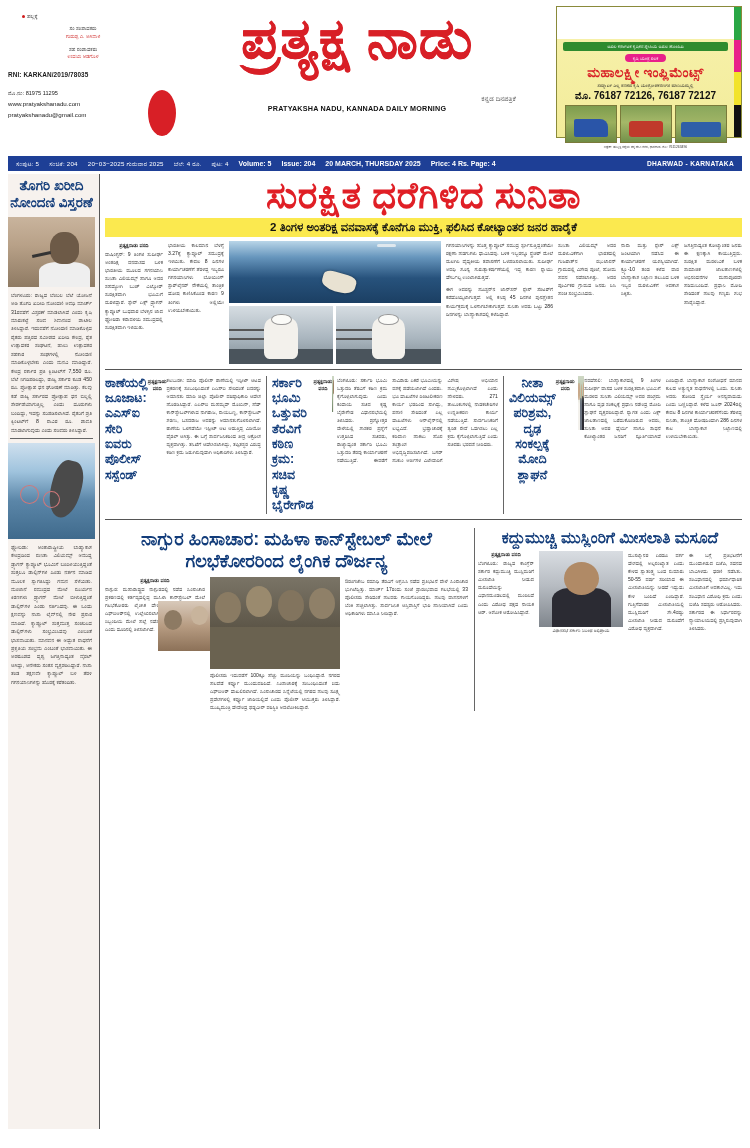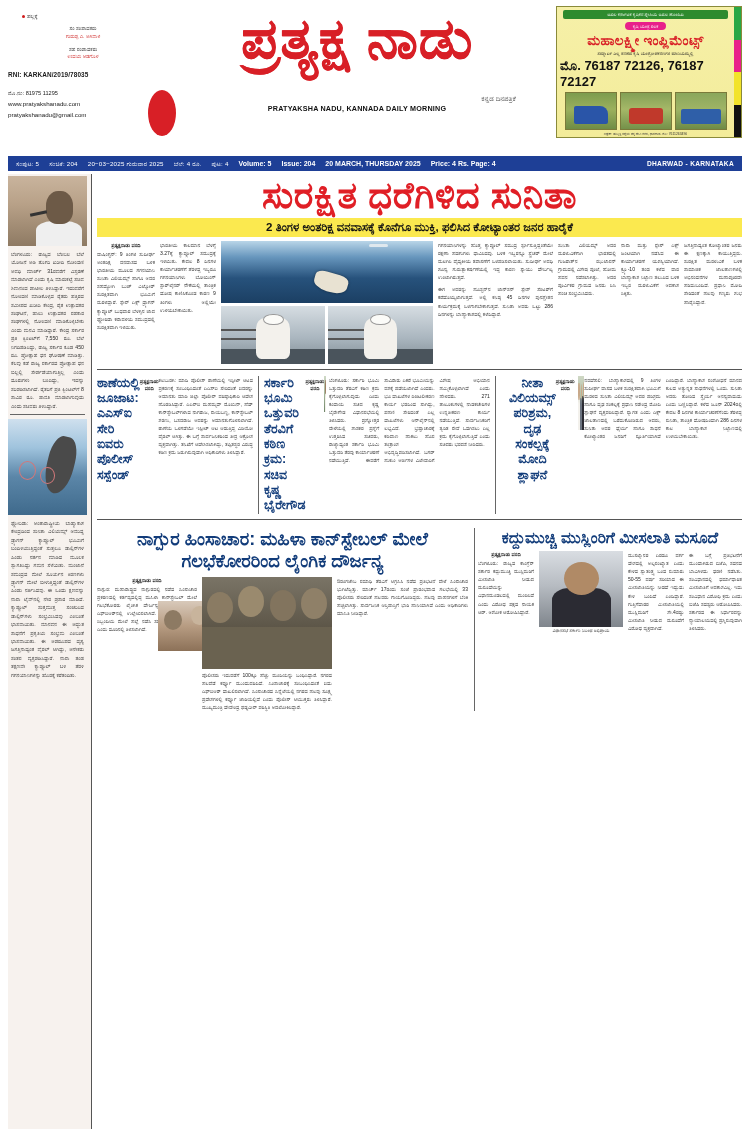--- a/index.html
+++ b/index.html
@@ -36,7 +36,7 @@
   .eng-sub { font-size: 7.2px; font-weight: bold; color: #111; letter-spacing: .2px; margin-top: 1px; }
 
   .mast-ad { width: 186px; height: 132px; border: 1px solid #8a8a3a; position: relative; display:flex; }
-  .ad-inner { flex:1; background: linear-gradient(#f6f0a8, #f3ec9a); padding: 3px; display: flex; flex-direction: column; align-items: center; }
+  .ad-inner { flex:1; background: linear-gradient(#f6f0a8, #f3ec9a); padding: 3px; display: flex; flex-direction: column; align-items: center; margin-top: 32px; }
   .ad-green { background: #2e8b2e; color: #fff; font-size: 4.6px; padding: 2px 6px; border-radius: 2px; width: 96%; text-align: center; }
   .ad-pink { background: #e8208a; color: #fff; font-size: 4.6px; padding: 1.5px 8px; border-radius: 7px; margin-top: 3px; }
   .ad-title { color: #d81f26; font-size: 13.5px; font-weight: bold; margin-top: 3px; letter-spacing: .3px; }

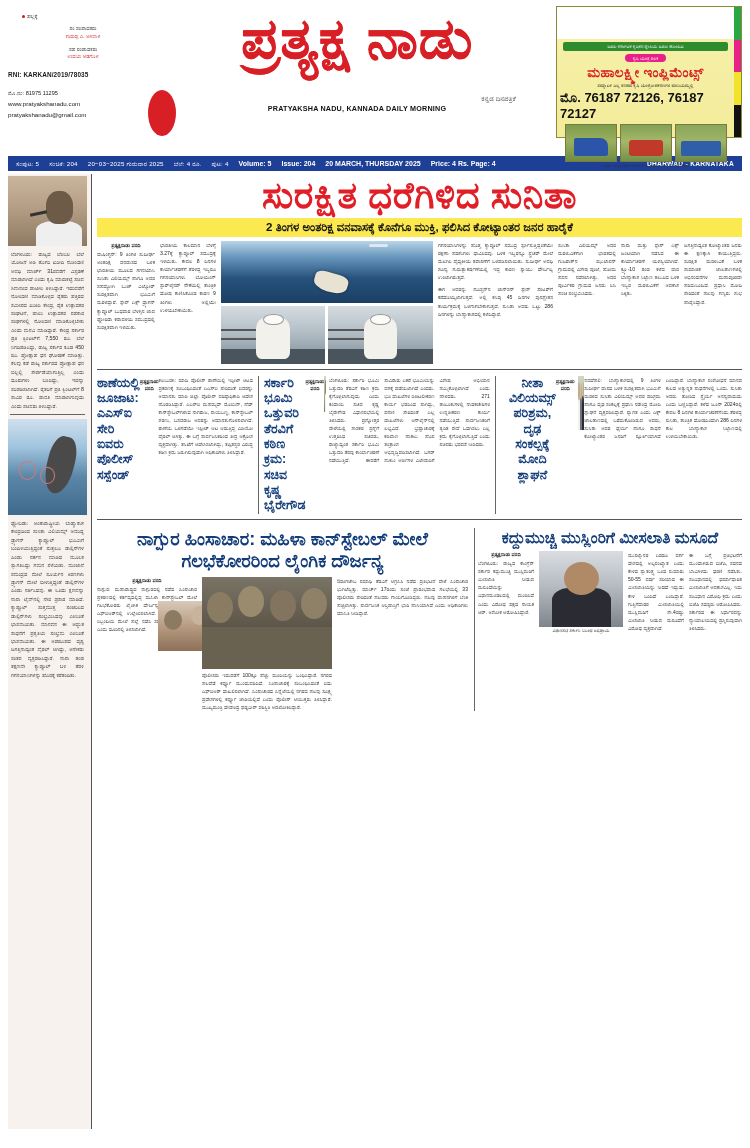--- a/index.html
+++ b/index.html
@@ -41,7 +41,7 @@
   .ad-pink { background: #e8208a; color: #fff; font-size: 4.6px; padding: 1.5px 8px; border-radius: 7px; margin-top: 3px; }
   .ad-title { color: #d81f26; font-size: 13.5px; font-weight: bold; margin-top: 3px; letter-spacing: .3px; }
   .ad-desc { font-size: 4.6px; color: #222; margin-top: 2px; text-align: center; }
-  .ad-phone { font-size: 13px; font-weight: bold; color: #111; margin-top: 2px; }
+  .ad-phone { font-size: 10px; font-weight: bold; color: #111; margin-top: 2px; }
   .ad-imgs { display: flex; gap: 3px; margin-top: 3px; }
   .ad-img { width: 52px; height: 38px; border: 1px solid #7a7a3a; position: relative; overflow: hidden; }
   .ai1 { background: linear-gradient(#7d9c4e 0%, #9bb05d 45%, #6f8c45 100%); }

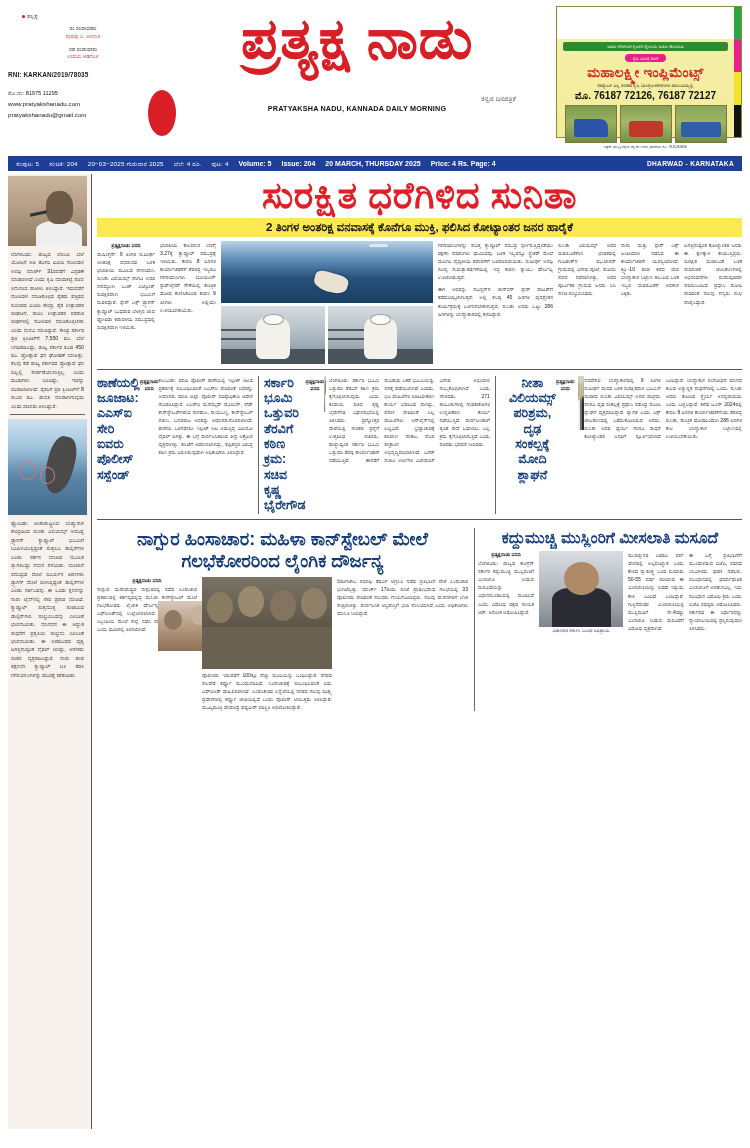--- a/index.html
+++ b/index.html
@@ -243,6 +243,7 @@
     <div class="col-left">
 
       <div>
+        <div class="side-head">ತೊಗರಿ ಖರೀದಿ ನೋಂದಣಿ ವಿಸ್ತರಣೆ</div>
         <div class="side-photo photo-man">
           <div class="body-shape"></div>
             <div class="head-shape"></div>

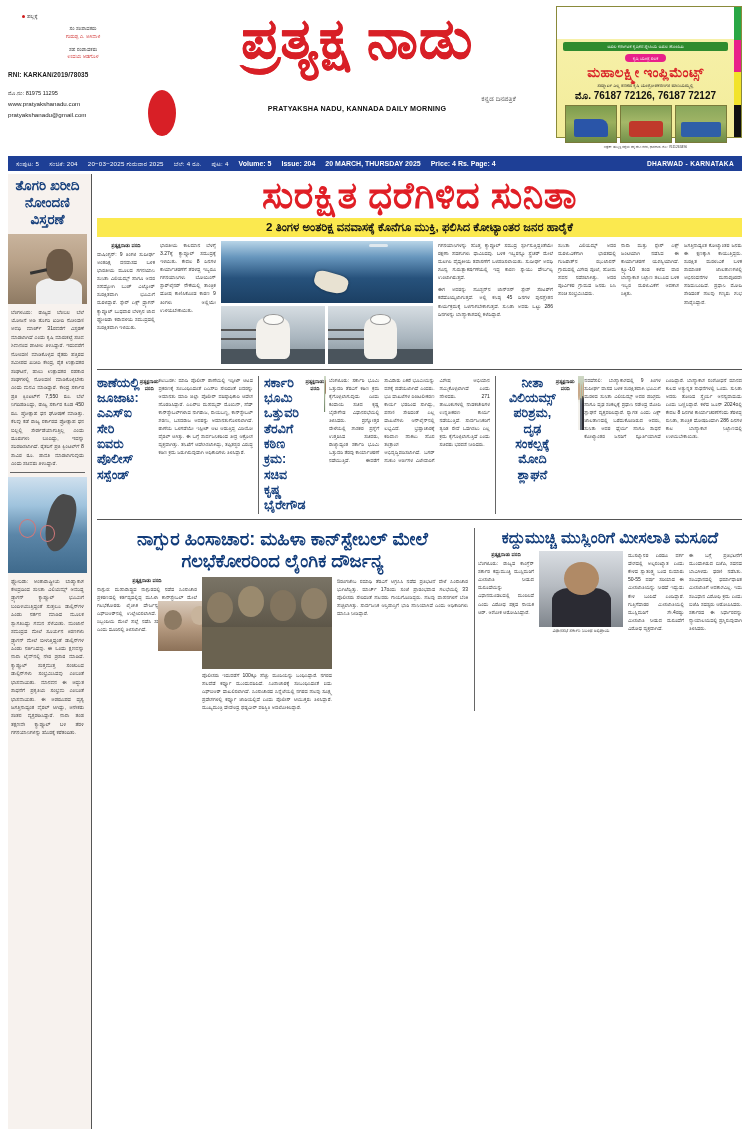--- a/index.html
+++ b/index.html
@@ -350,7 +350,7 @@
           <div class="body-text three-col">ಬೆಂಗಳೂರು: ಸರ್ಕಾರಿ ಭೂಮಿ ಒತ್ತುವರಿ ತೆರವಿಗೆ ಕಠಿಣ ಕ್ರಮ ಕೈಗೊಳ್ಳಲಾಗುವುದು ಎಂದು ಕಂದಾಯ ಸಚಿವ ಕೃಷ್ಣ ಬೈರೇಗೌಡ ವಿಧಾನಸಭೆಯಲ್ಲಿ ತಿಳಿಸಿದರು. ಪ್ರಶ್ನೋತ್ತರ ವೇಳೆಯಲ್ಲಿ ಶಾಸಕರ ಪ್ರಶ್ನೆಗೆ ಉತ್ತರಿಸಿದ ಸಚಿವರು, ರಾಜ್ಯಾದ್ಯಂತ ಸರ್ಕಾರಿ ಭೂಮಿ ಒತ್ತುವರಿ ತೆರವು ಕಾರ್ಯಾಚರಣೆ ನಡೆಯುತ್ತಿದೆ. ಈವರೆಗೆ ಸಾವಿರಾರು ಎಕರೆ ಭೂಮಿಯನ್ನು ವಶಕ್ಕೆ ಪಡೆಯಲಾಗಿದೆ ಎಂದರು. ಭೂ ದಾಖಲೆಗಳ ಡಿಜಿಟಲೀಕರಣ ಕಾರ್ಯ ಭರದಿಂದ ಸಾಗಿದ್ದು, ಪಹಣಿ ಸೇರಿದಂತೆ ಎಲ್ಲ ದಾಖಲೆಗಳು ಆನ್‌ಲೈನ್‌ನಲ್ಲಿ ಲಭ್ಯವಿವೆ. ಭ್ರಷ್ಟಾಚಾರಕ್ಕೆ ಕಡಿವಾಣ ಹಾಕಲು ಹೊಸ ತಂತ್ರಾಂಶ ಅಭಿವೃದ್ಧಿಪಡಿಸಲಾಗಿದೆ. ಬಗರ್ ಹುಕುಂ ಅರ್ಜಿಗಳ ವಿಲೇವಾರಿಗೆ ವಿಶೇಷ ಅಭಿಯಾನ ಹಮ್ಮಿಕೊಳ್ಳಲಾಗಿದೆ ಎಂದು ಹೇಳಿದರು. 271 ತಾಲೂಕುಗಳಲ್ಲಿ ನಾಡಕಚೇರಿಗಳ ಉನ್ನತೀಕರಣ ಕಾರ್ಯ ನಡೆಯುತ್ತಿದೆ. ಸಾರ್ವಜನಿಕರಿಗೆ ತ್ವರಿತ ಸೇವೆ ಒದಗಿಸಲು ಎಲ್ಲ ಕ್ರಮ ಕೈಗೊಳ್ಳಲಾಗುತ್ತಿದೆ ಎಂದು ಸಚಿವರು ಭರವಸೆ ನೀಡಿದರು.</div>
         </div>
 
-        <div class="block b3 vrule" style="padding-left:13px">
+        <div class="block b3 vrule" style="padding-left:5px">
           <div class="sec-head center">ನೀತಾ ವಿಲಿಯಮ್ಸ್ ಪರಿಶ್ರಮ, ದೃಢ ಸಂಕಲ್ಪಕ್ಕೆ ಮೋದಿ ಶ್ಲಾಘನೆ</div>
           <div class="byline" style="margin-top:2px">ಪ್ರತ್ಯಕ್ಷನಾಡು ವರದಿ</div>
           <div class="thumb th-modi" style="width:92px;height:54px;float:right;margin:0 0 2px 3px">

